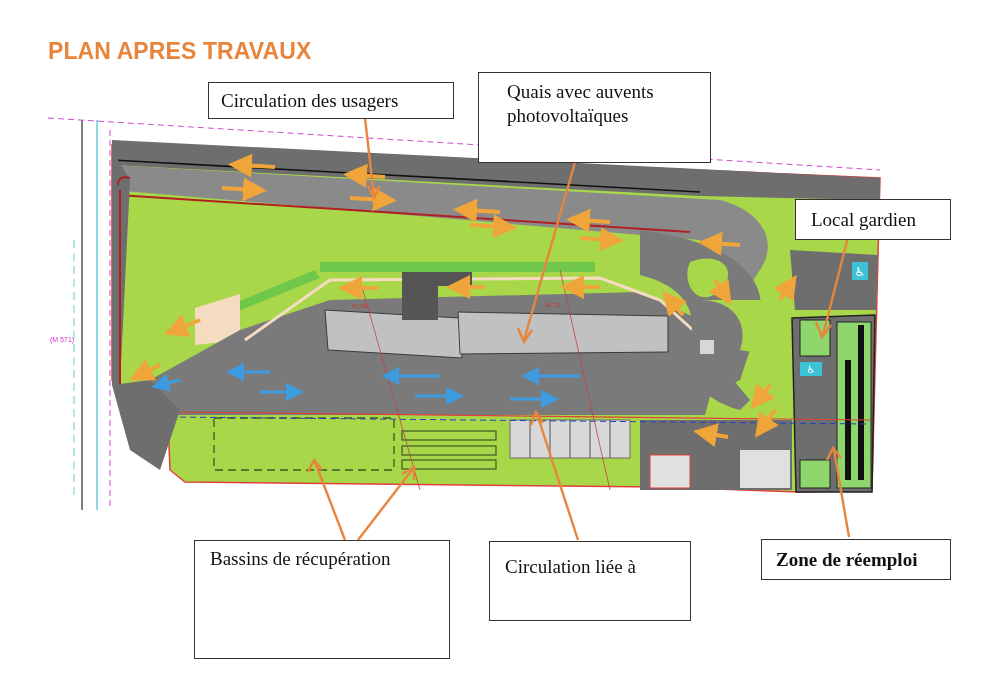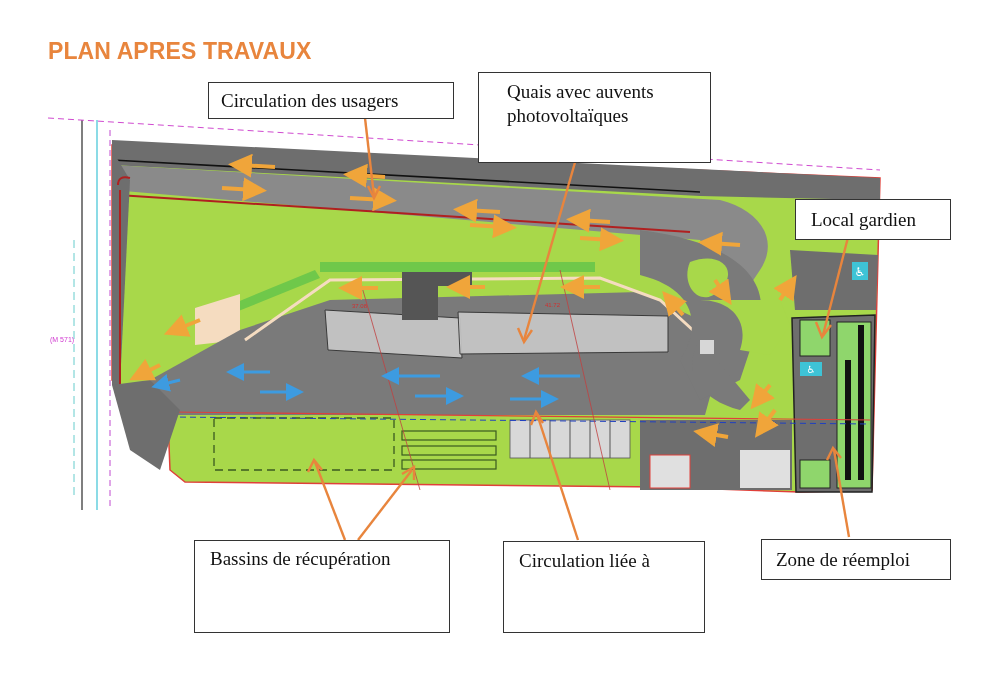--- a/index.html
+++ b/index.html
@@ -172,7 +172,7 @@
   <span>Local gardien</span>
 </div>
 
-<div class="callout" style="left:194px;top:540px;width:256px;height:93px;padding:6px 0 0 15px;">
+<div class="callout" style="left:194px;top:540px;width:256px;height:119px;padding:6px 0 0 15px;">
   <span>Bassins de récupération</span>
 </div>
 

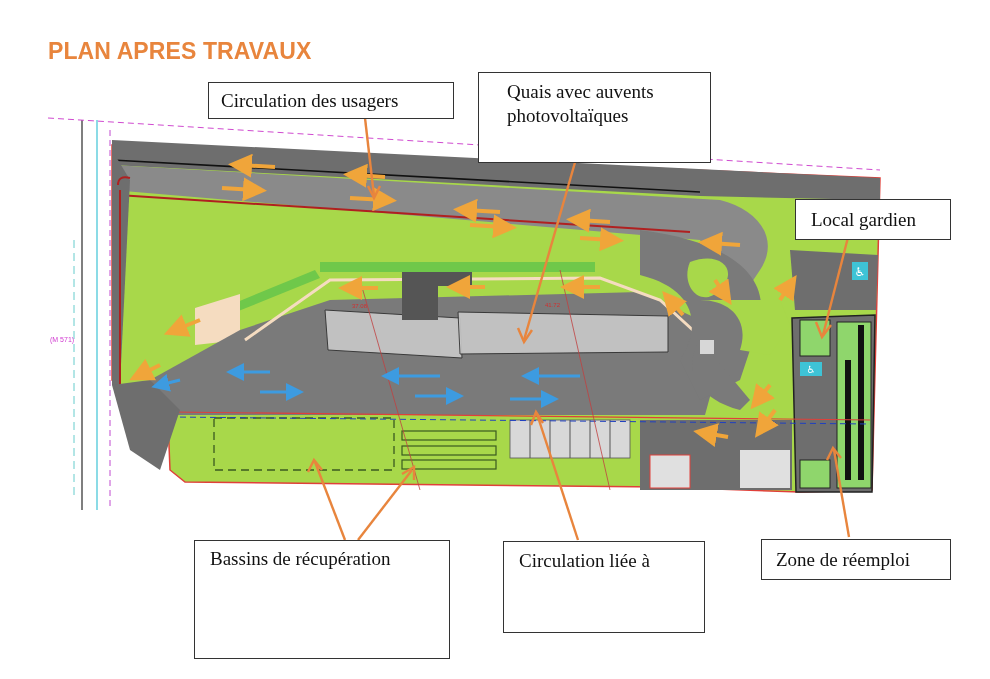--- a/index.html
+++ b/index.html
@@ -176,7 +176,7 @@
   <span>Bassins de récupération</span>
 </div>
 
-<div class="callout" style="left:503px;top:541px;width:202px;height:92px;padding:7px 0 0 15px;">
+<div class="callout" style="left:489px;top:541px;width:202px;height:80px;padding:13px 0 0 15px;">
   <span>Circulation liée à</span>
 </div>
 

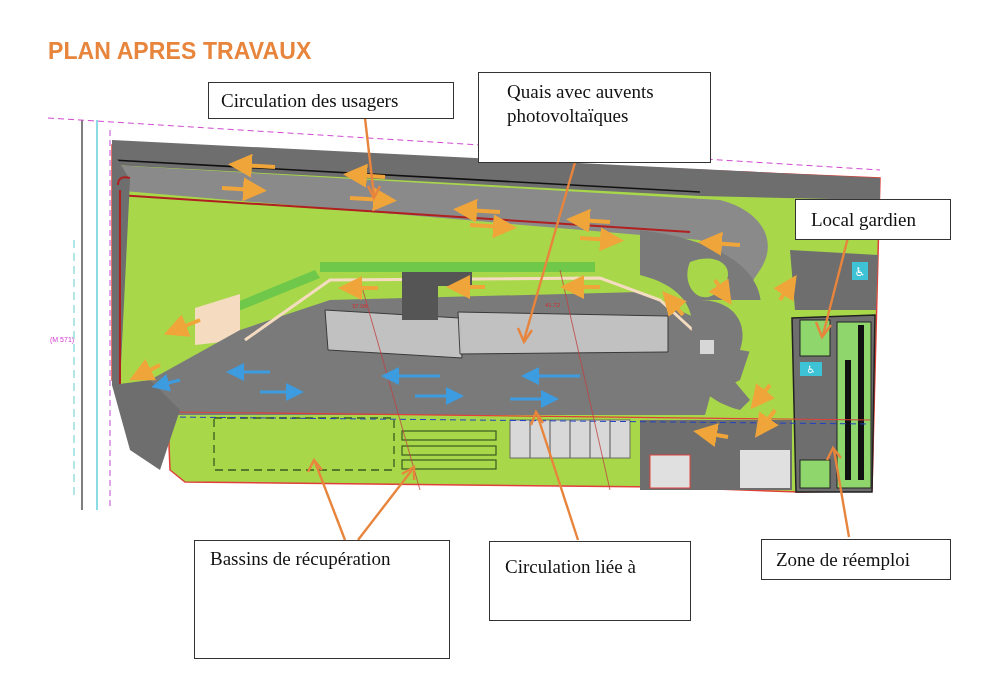--- a/index.html
+++ b/index.html
@@ -180,7 +180,7 @@
   <span>Circulation liée à</span>
 </div>
 
-<div class="callout" style="left:761px;top:539px;width:190px;height:41px;padding:8px 0 0 14px;">
+<div class="callout" style="left:761px;top:539px;width:190px;height:41px;padding:8px 0 0 14px;font-weight:bold;">
   <span>Zone de réemploi</span>
 </div>
 

